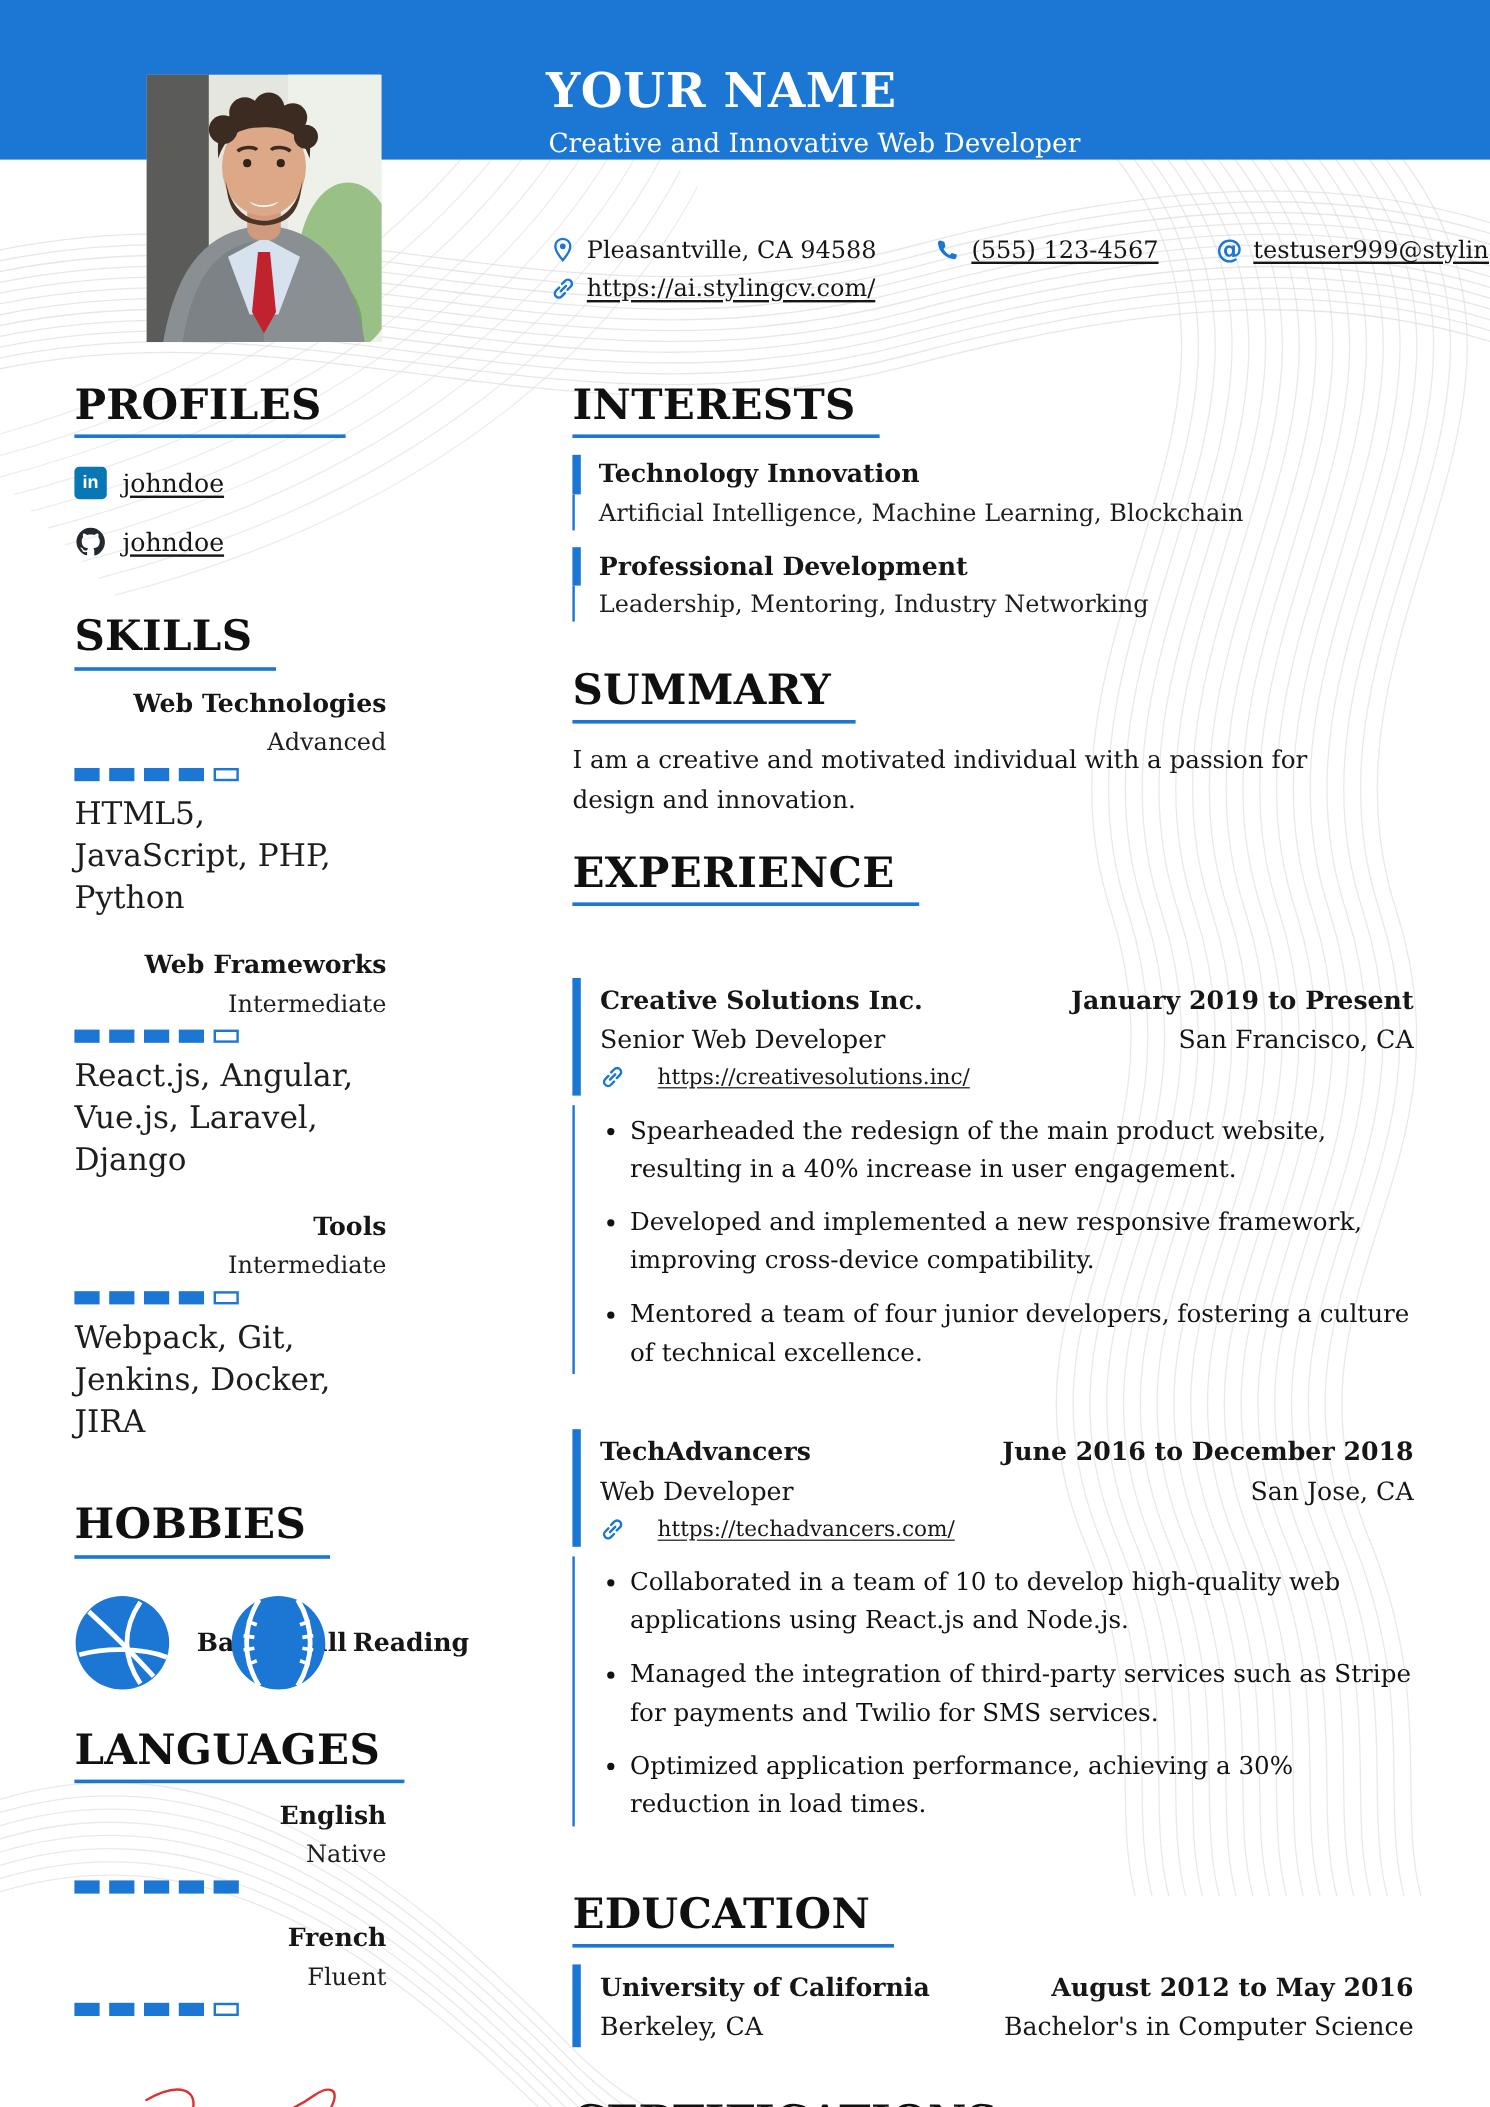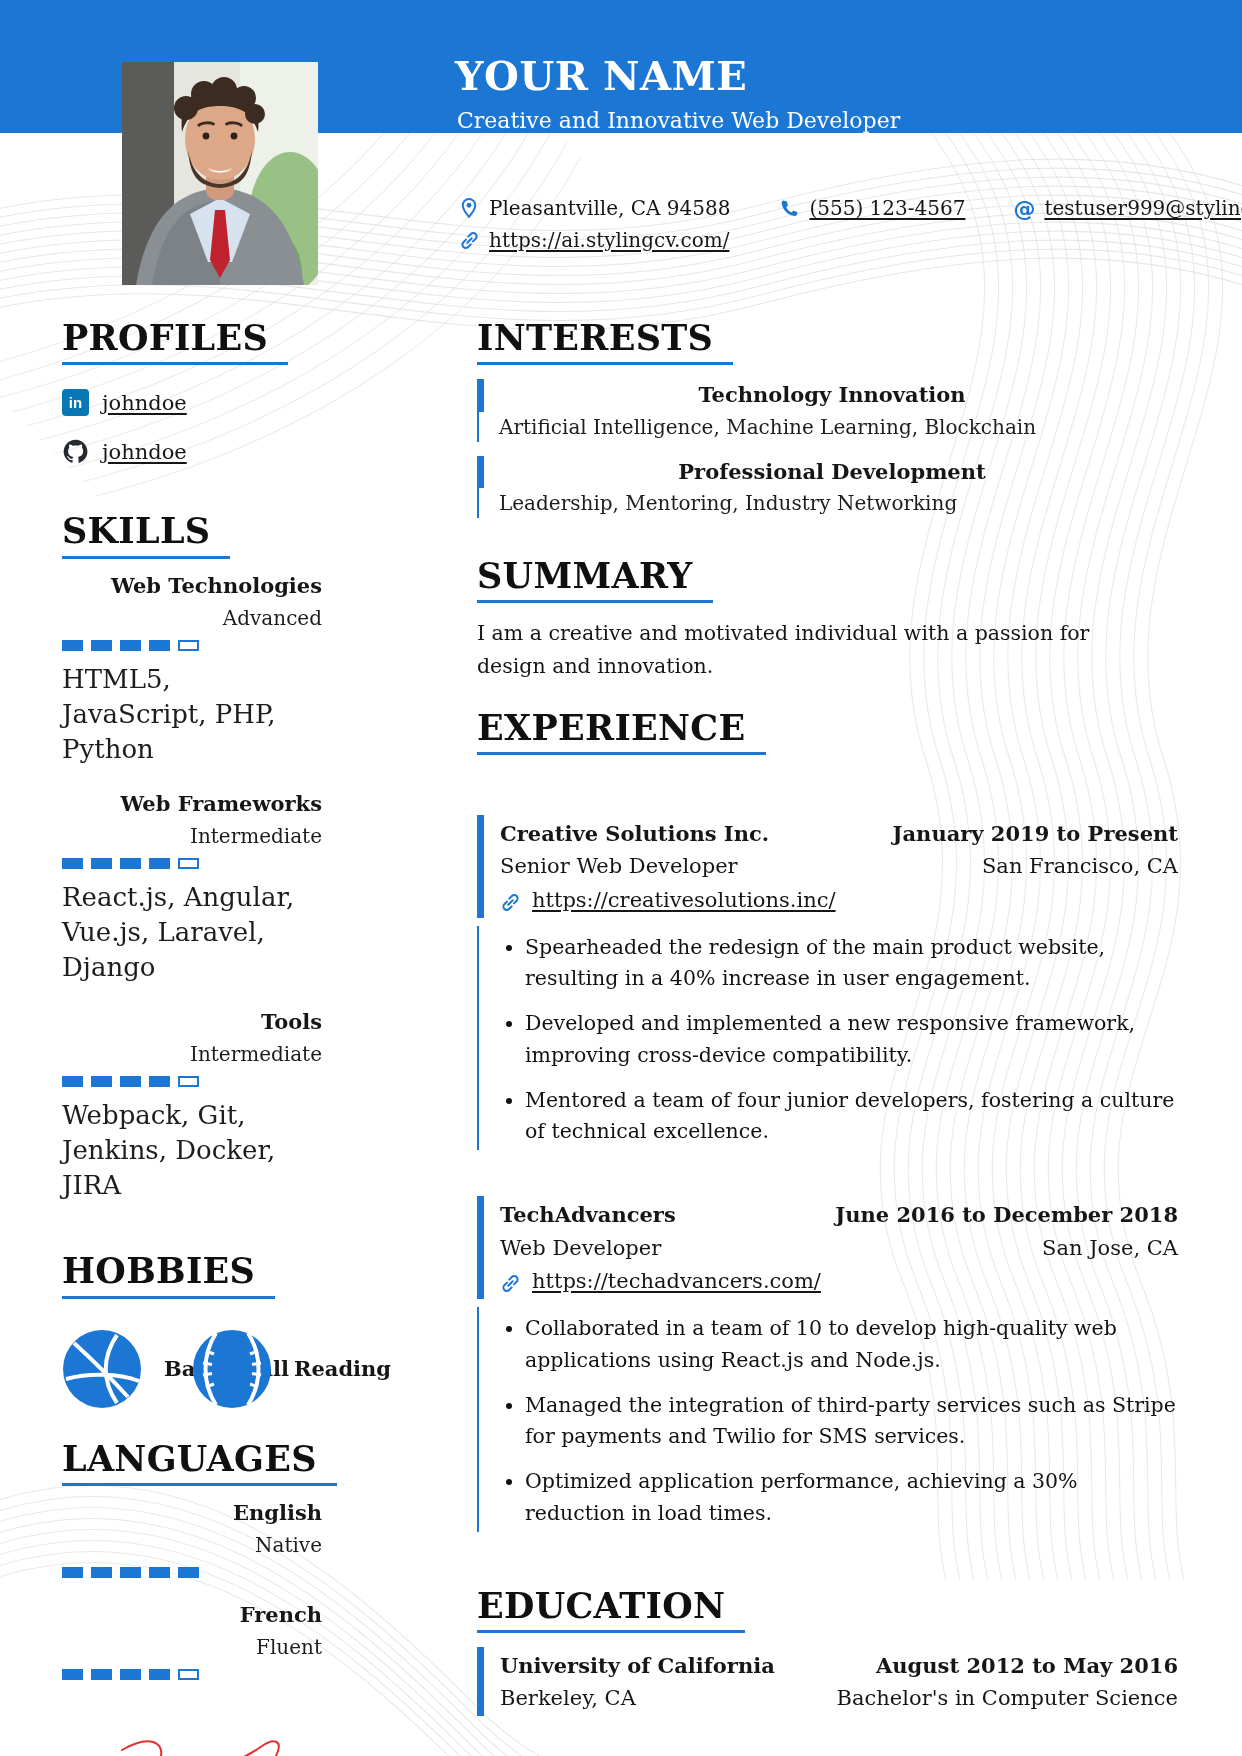--- a/index.html
+++ b/index.html
@@ -63,8 +63,8 @@
 
   
   .mini-entry { margin-bottom:14px; }
-  .mini-title { border-left:7px solid var(--accent); padding-left:2px;
-                font-size:21px; font-weight:bold; line-height:1.35; padding-top:2px; padding-bottom:2px;text-align:center; }
+  .mini-title { border-left:7px solid var(--accent); padding-left:15px;
+                font-size:21px; font-weight:bold; line-height:1.35; padding-top:2px; padding-bottom:2px; }
   .mini-sub { border-left:2px solid var(--accent); padding-left:20px;
               font-size:20px; line-height:1.5; color:#1d1d1d; }
   .summary-text { font-size:20.5px; line-height:1.62; max-width:640px; }

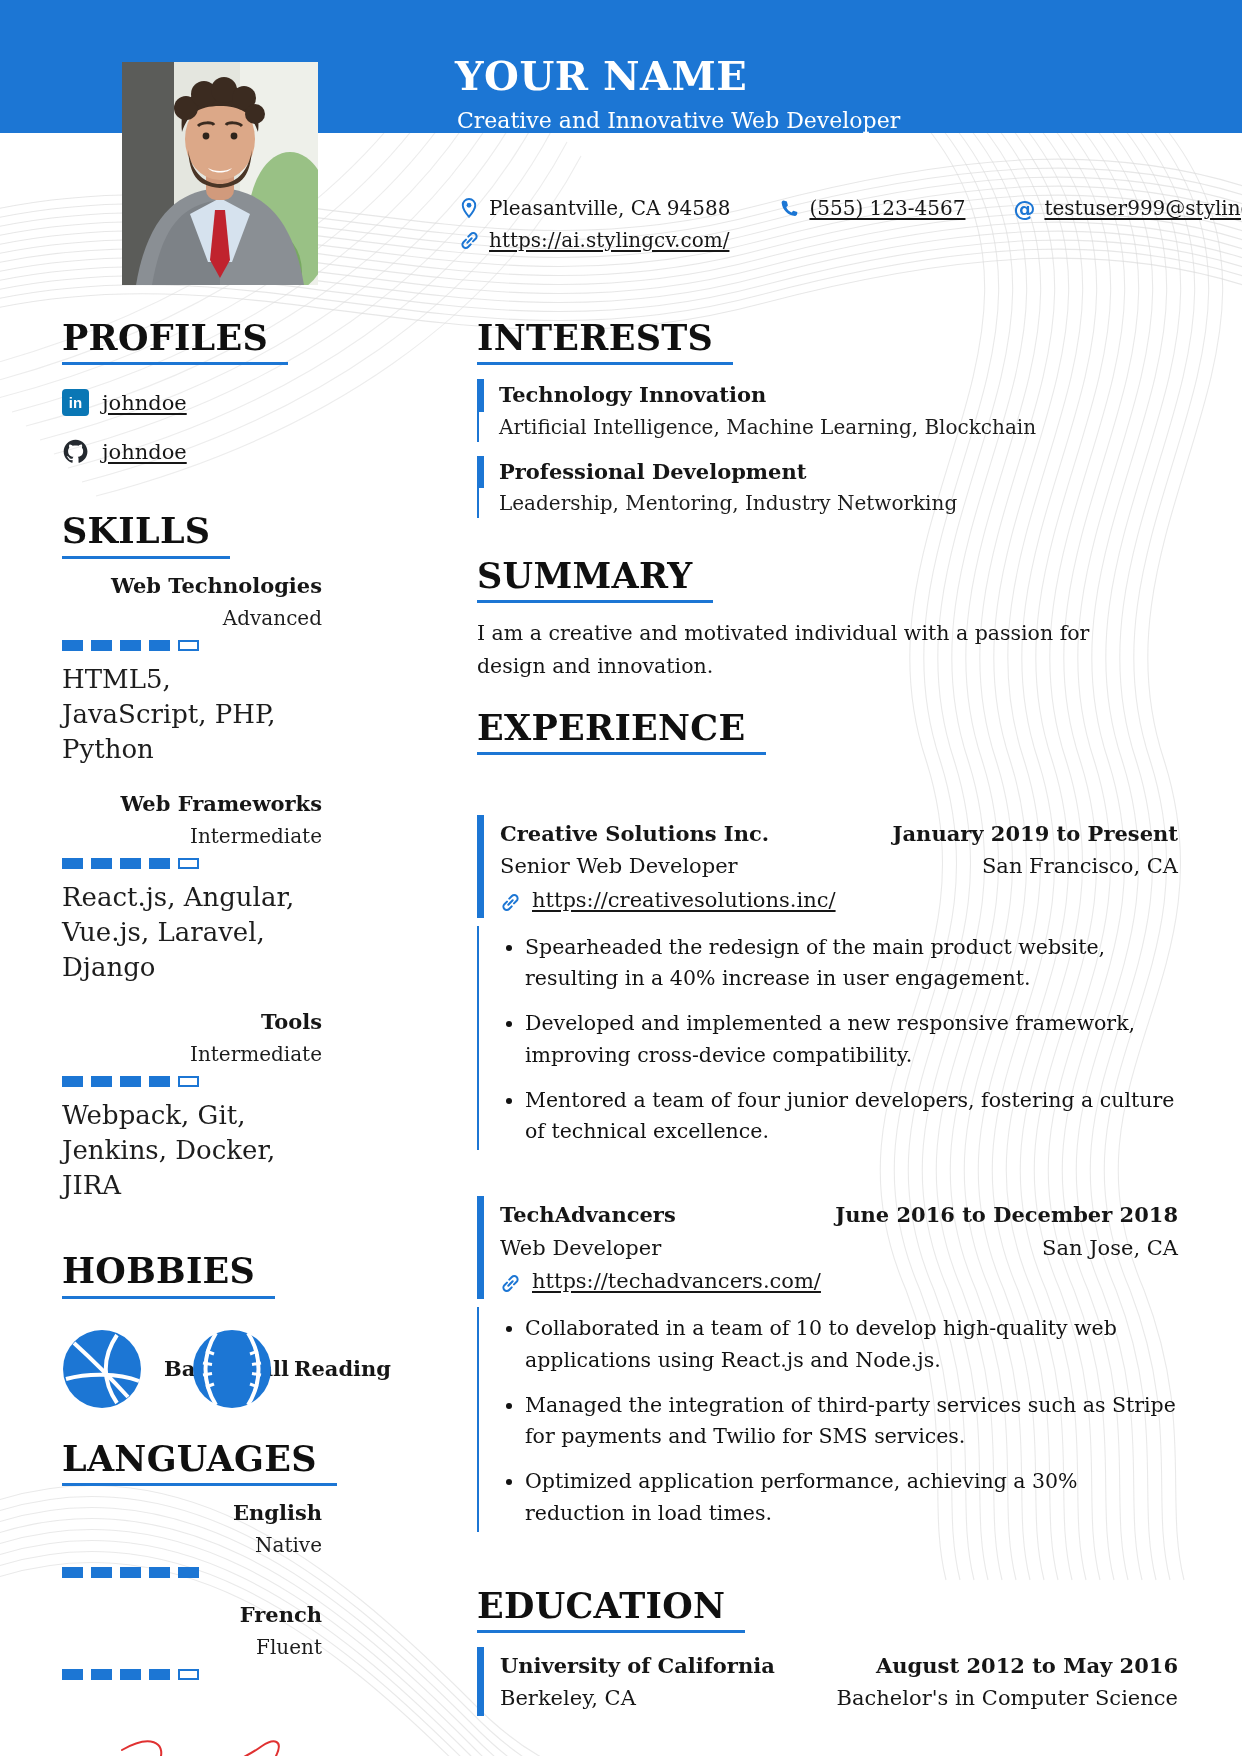--- a/index.html
+++ b/index.html
@@ -73,7 +73,7 @@
   .entry-head { border-left:7px solid var(--accent); padding-left:16px; padding-top:2px; }
   .head-row { display:flex; justify-content:space-between; align-items:baseline; font-size:21px; line-height:1.6; }
   .bold { font-weight:bold; }
-  .link-row { display:flex; align-items:center; gap:10px; font-size:21px; line-height:1.6; }
+  .link-row { display:flex; align-items:center; gap:26px; font-size:18px; line-height:1.6; }
   .link-row .cicon { width:22px; height:22px; }
   .entry-bullets { border-left:2px solid var(--accent); margin-top:8px; padding-top:6px; padding-bottom:2px; }
   .entry-bullets ul { margin:0; padding-left:46px; }

